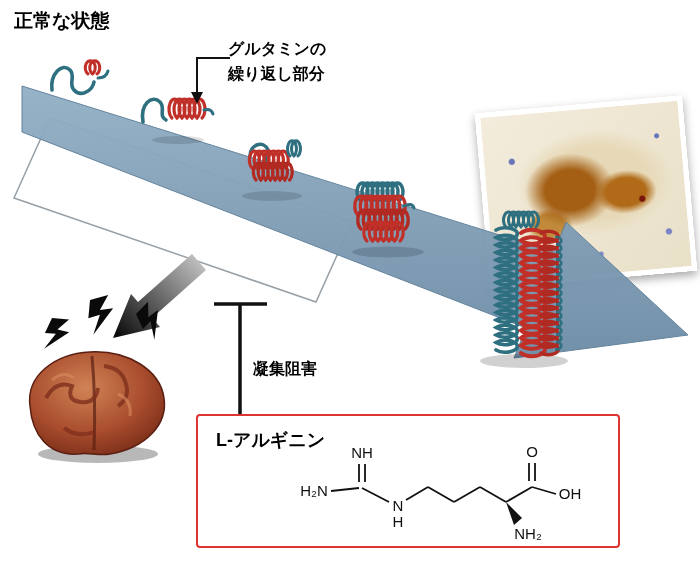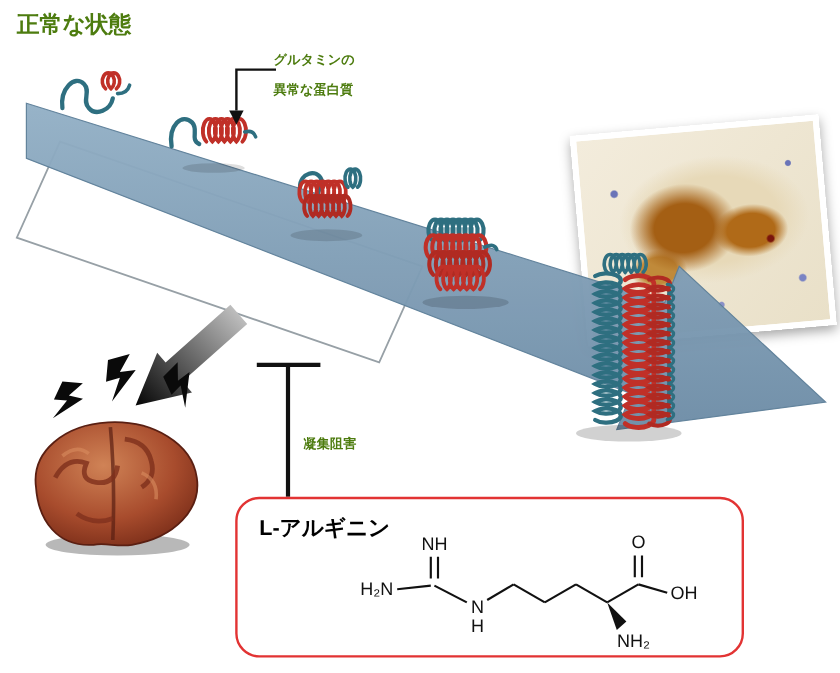--- a/index.html
+++ b/index.html
@@ -6,7 +6,7 @@
   .canvas{position:relative;width:700px;height:561px;background:#fff;overflow:hidden;
           font-family:"Liberation Sans",sans-serif;color:#000;}
   .layer{position:absolute;left:0;top:0;}
-  .jp{position:absolute;font-weight:700;color:#4d7c0f;white-space:nowrap;}
+  .jp{position:absolute;font-weight:700;color:#000000;white-space:nowrap;}
   .jp.big{font-size:19px;}
   .jp.mid{font-size:11px;line-height:25px;}
   .histo{position:absolute;left:482px;top:104px;width:198px;height:166px;

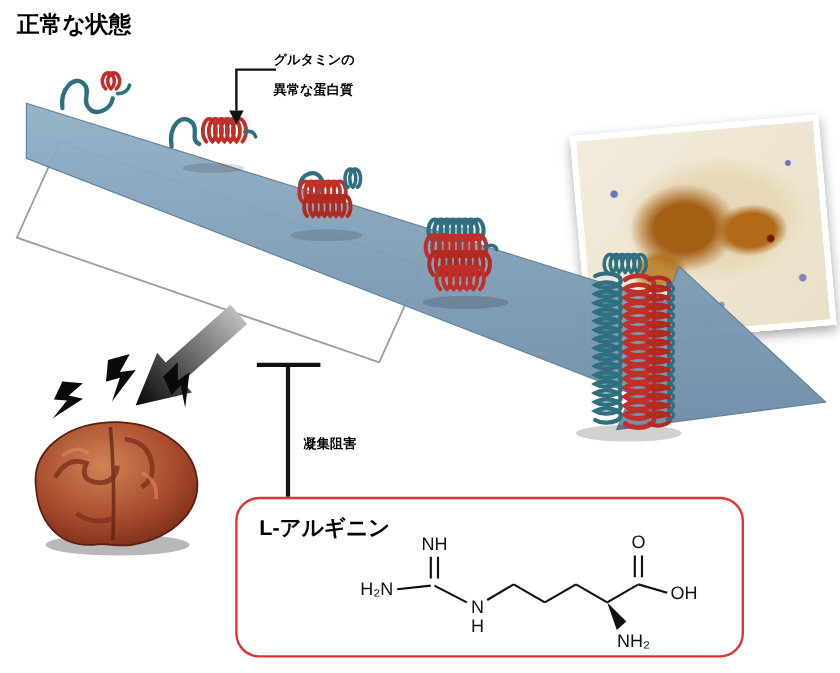--- a/index.html
+++ b/index.html
@@ -8,7 +8,7 @@
   .layer{position:absolute;left:0;top:0;}
   .jp{position:absolute;font-weight:700;color:#000000;white-space:nowrap;}
   .jp.big{font-size:19px;}
-  .jp.mid{font-size:11px;line-height:25px;}
+  .jp.mid{font-size:16px;line-height:25px;font-family:Liberation Mono, monospace;}
   .histo{position:absolute;left:482px;top:104px;width:198px;height:166px;
     transform:rotate(-5deg);
     border:5px solid #fff;

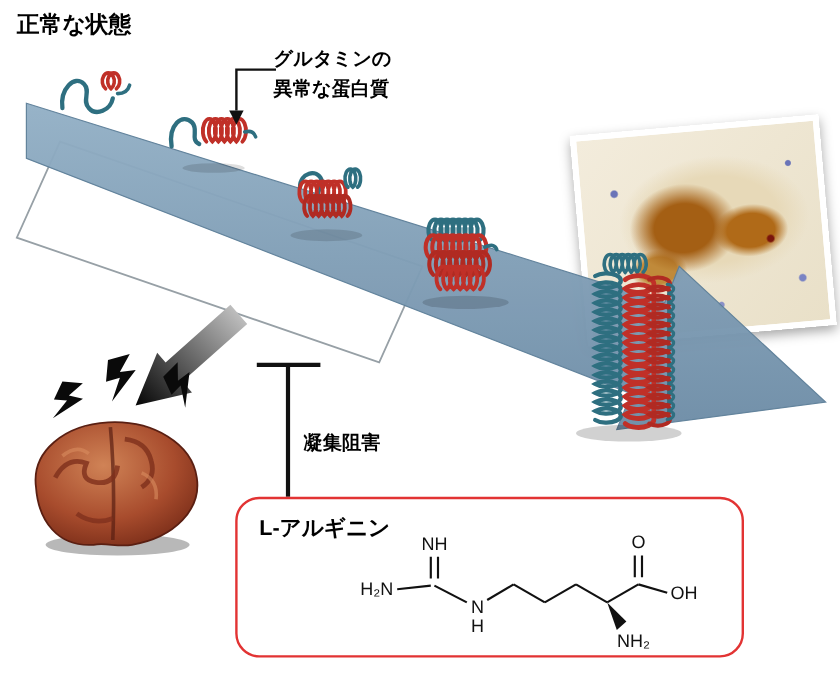--- a/index.html
+++ b/index.html
@@ -134,7 +134,7 @@
 
   <div class="jp mid" style="left:228px;top:38px;">
     <div>グルタミンの</div>
-    <div>異常な蛋白質</div>
+    <div>繰り返し部分</div>
   </div>
 
 

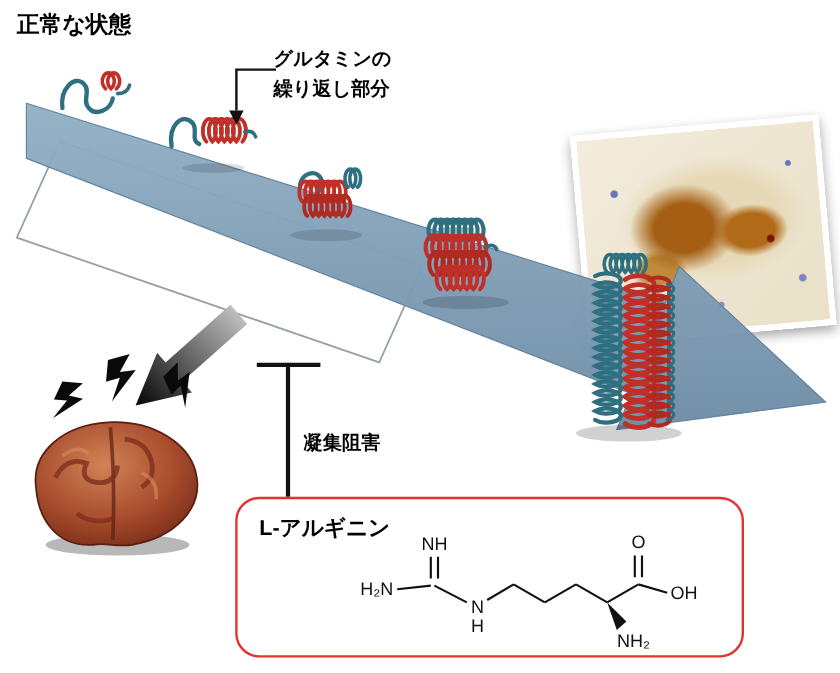--- a/index.html
+++ b/index.html
@@ -27,7 +27,7 @@
       linear-gradient(135deg,#f3ecdc,#e9e0c8);
   }
   .arginine-box{position:absolute;left:196px;top:414px;width:424px;height:134px;
-    border:2.5px solid #e23333;border-radius:20px;background:#fff;box-sizing:border-box;}
+    border:2.5px solid #e23333;border-radius:4px;background:#fff;box-sizing:border-box;}
   .arginine-title{position:absolute;left:18px;top:12px;font-size:18px;font-weight:700;}
   .chem-svg{position:absolute;left:100px;top:22px;}
   .chem-svg text{font-family:"Liberation Sans",sans-serif;font-size:15px;fill:#111;}

